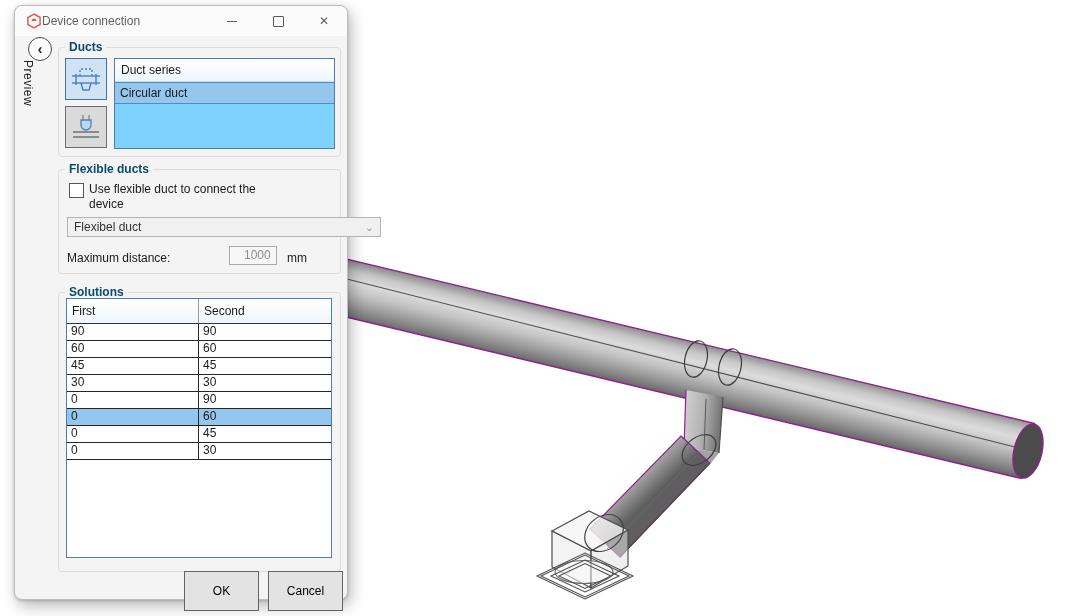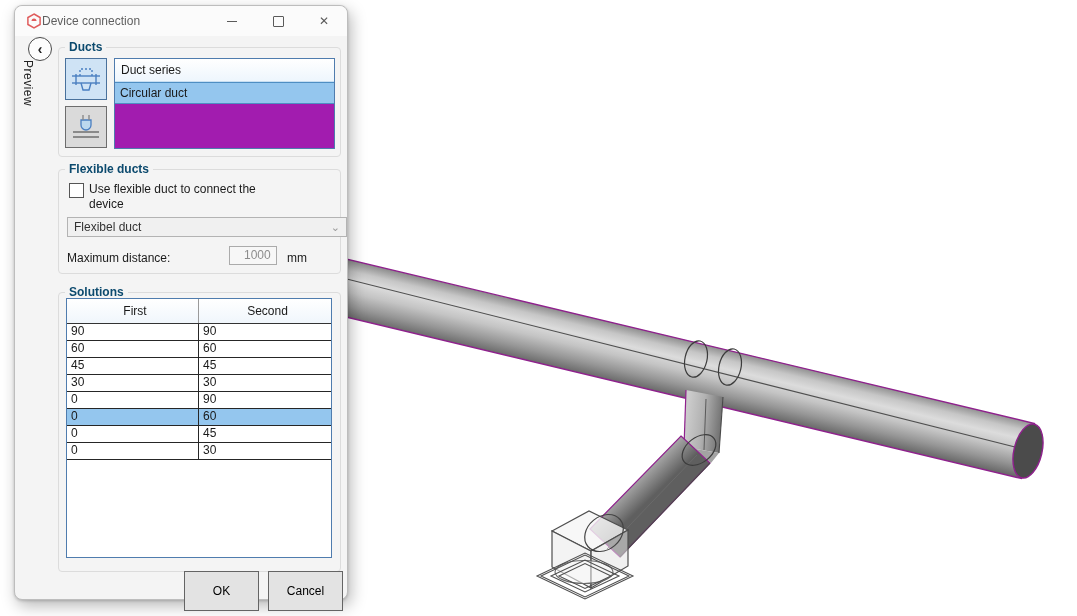--- a/index.html
+++ b/index.html
@@ -52,7 +52,7 @@
 
   .duct-list{
     position:absolute;left:99px;top:52px;width:221px;height:91px;box-sizing:border-box;
-    background:#a21caf;border:1px solid #4f7cae;
+    background:#7dd3fc;border:1px solid #4f7cae;
   }
   .duct-list .hdr{height:22px;line-height:22px;padding-left:6px;background:linear-gradient(#ffffff,#eef6fd);border-bottom:1px solid #c8dff2;}
   .duct-list .row-sel{height:20px;line-height:20px;padding-left:5px;background:#94c6ee;border-top:1px solid #4e8ec3;border-bottom:1px solid #4e8ec3;}

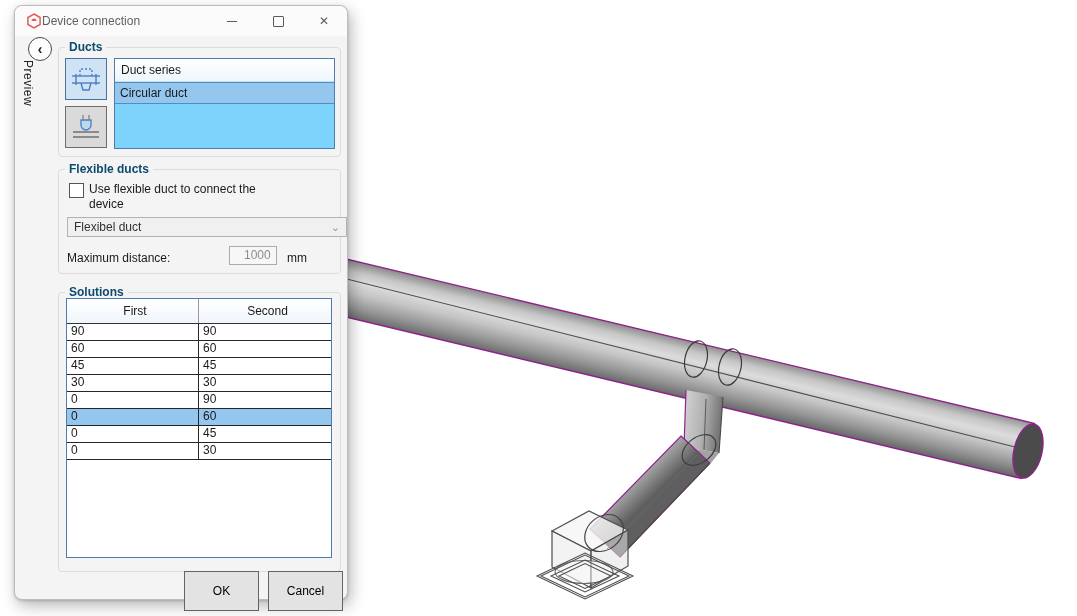--- a/index.html
+++ b/index.html
@@ -61,7 +61,7 @@
   .cb-label{position:absolute;left:74px;top:176px;line-height:15px;}
 
   .combo{
-    position:absolute;left:52px;top:211px;width:280px;height:20px;box-sizing:border-box;
+    position:absolute;left:52px;top:211px;width:314px;height:20px;box-sizing:border-box;
     background:#f0f0f0;border:1px solid #b3b3b3;display:flex;align-items:center;
   }
   .combo .val{padding-left:6px;color:#333;flex:1;}

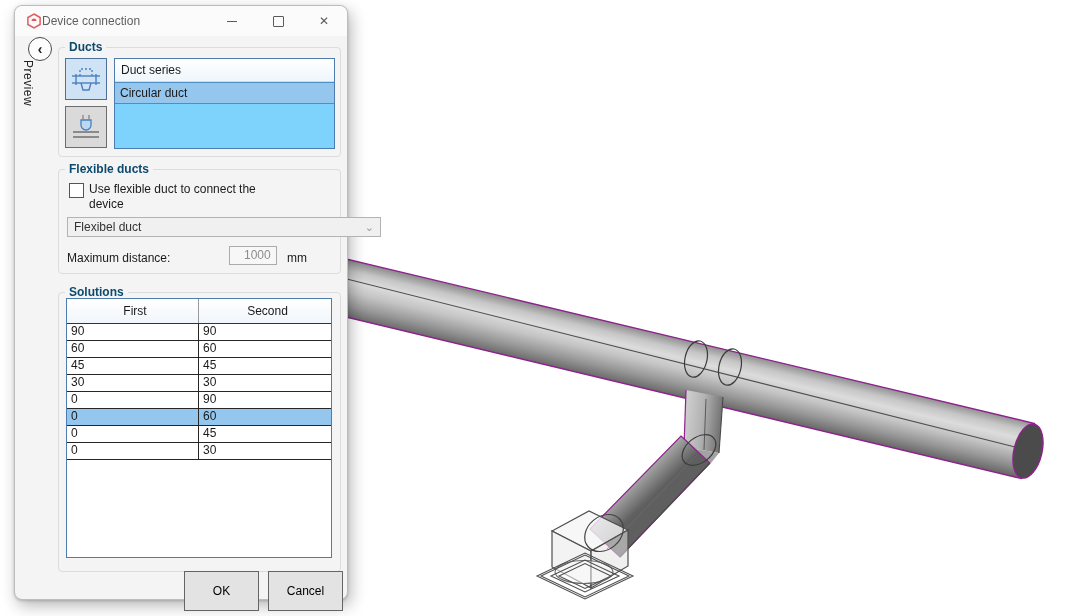--- a/index.html
+++ b/index.html
@@ -79,7 +79,7 @@
     position:absolute;left:51px;top:292px;width:266px;height:260px;box-sizing:border-box;
     background:#fff;border:1px solid #4f7cae;
   }
-  .tbl-header{display:flex;height:24px;border-bottom:1px solid #333;background:linear-gradient(#ffffff,#f0f6fc);text-align:center;}
+  .tbl-header{display:flex;height:24px;border-bottom:1px solid #333;background:linear-gradient(#ffffff,#f0f6fc);}
   .tbl-header .cell{width:50%;box-sizing:border-box;padding:5px 0 0 5px;}
   .tbl-header .cell.first{border-right:1px solid #9a9a9a;}
   .tbl-row{display:flex;height:16px;line-height:15px;border-bottom:1px solid #262626;}

